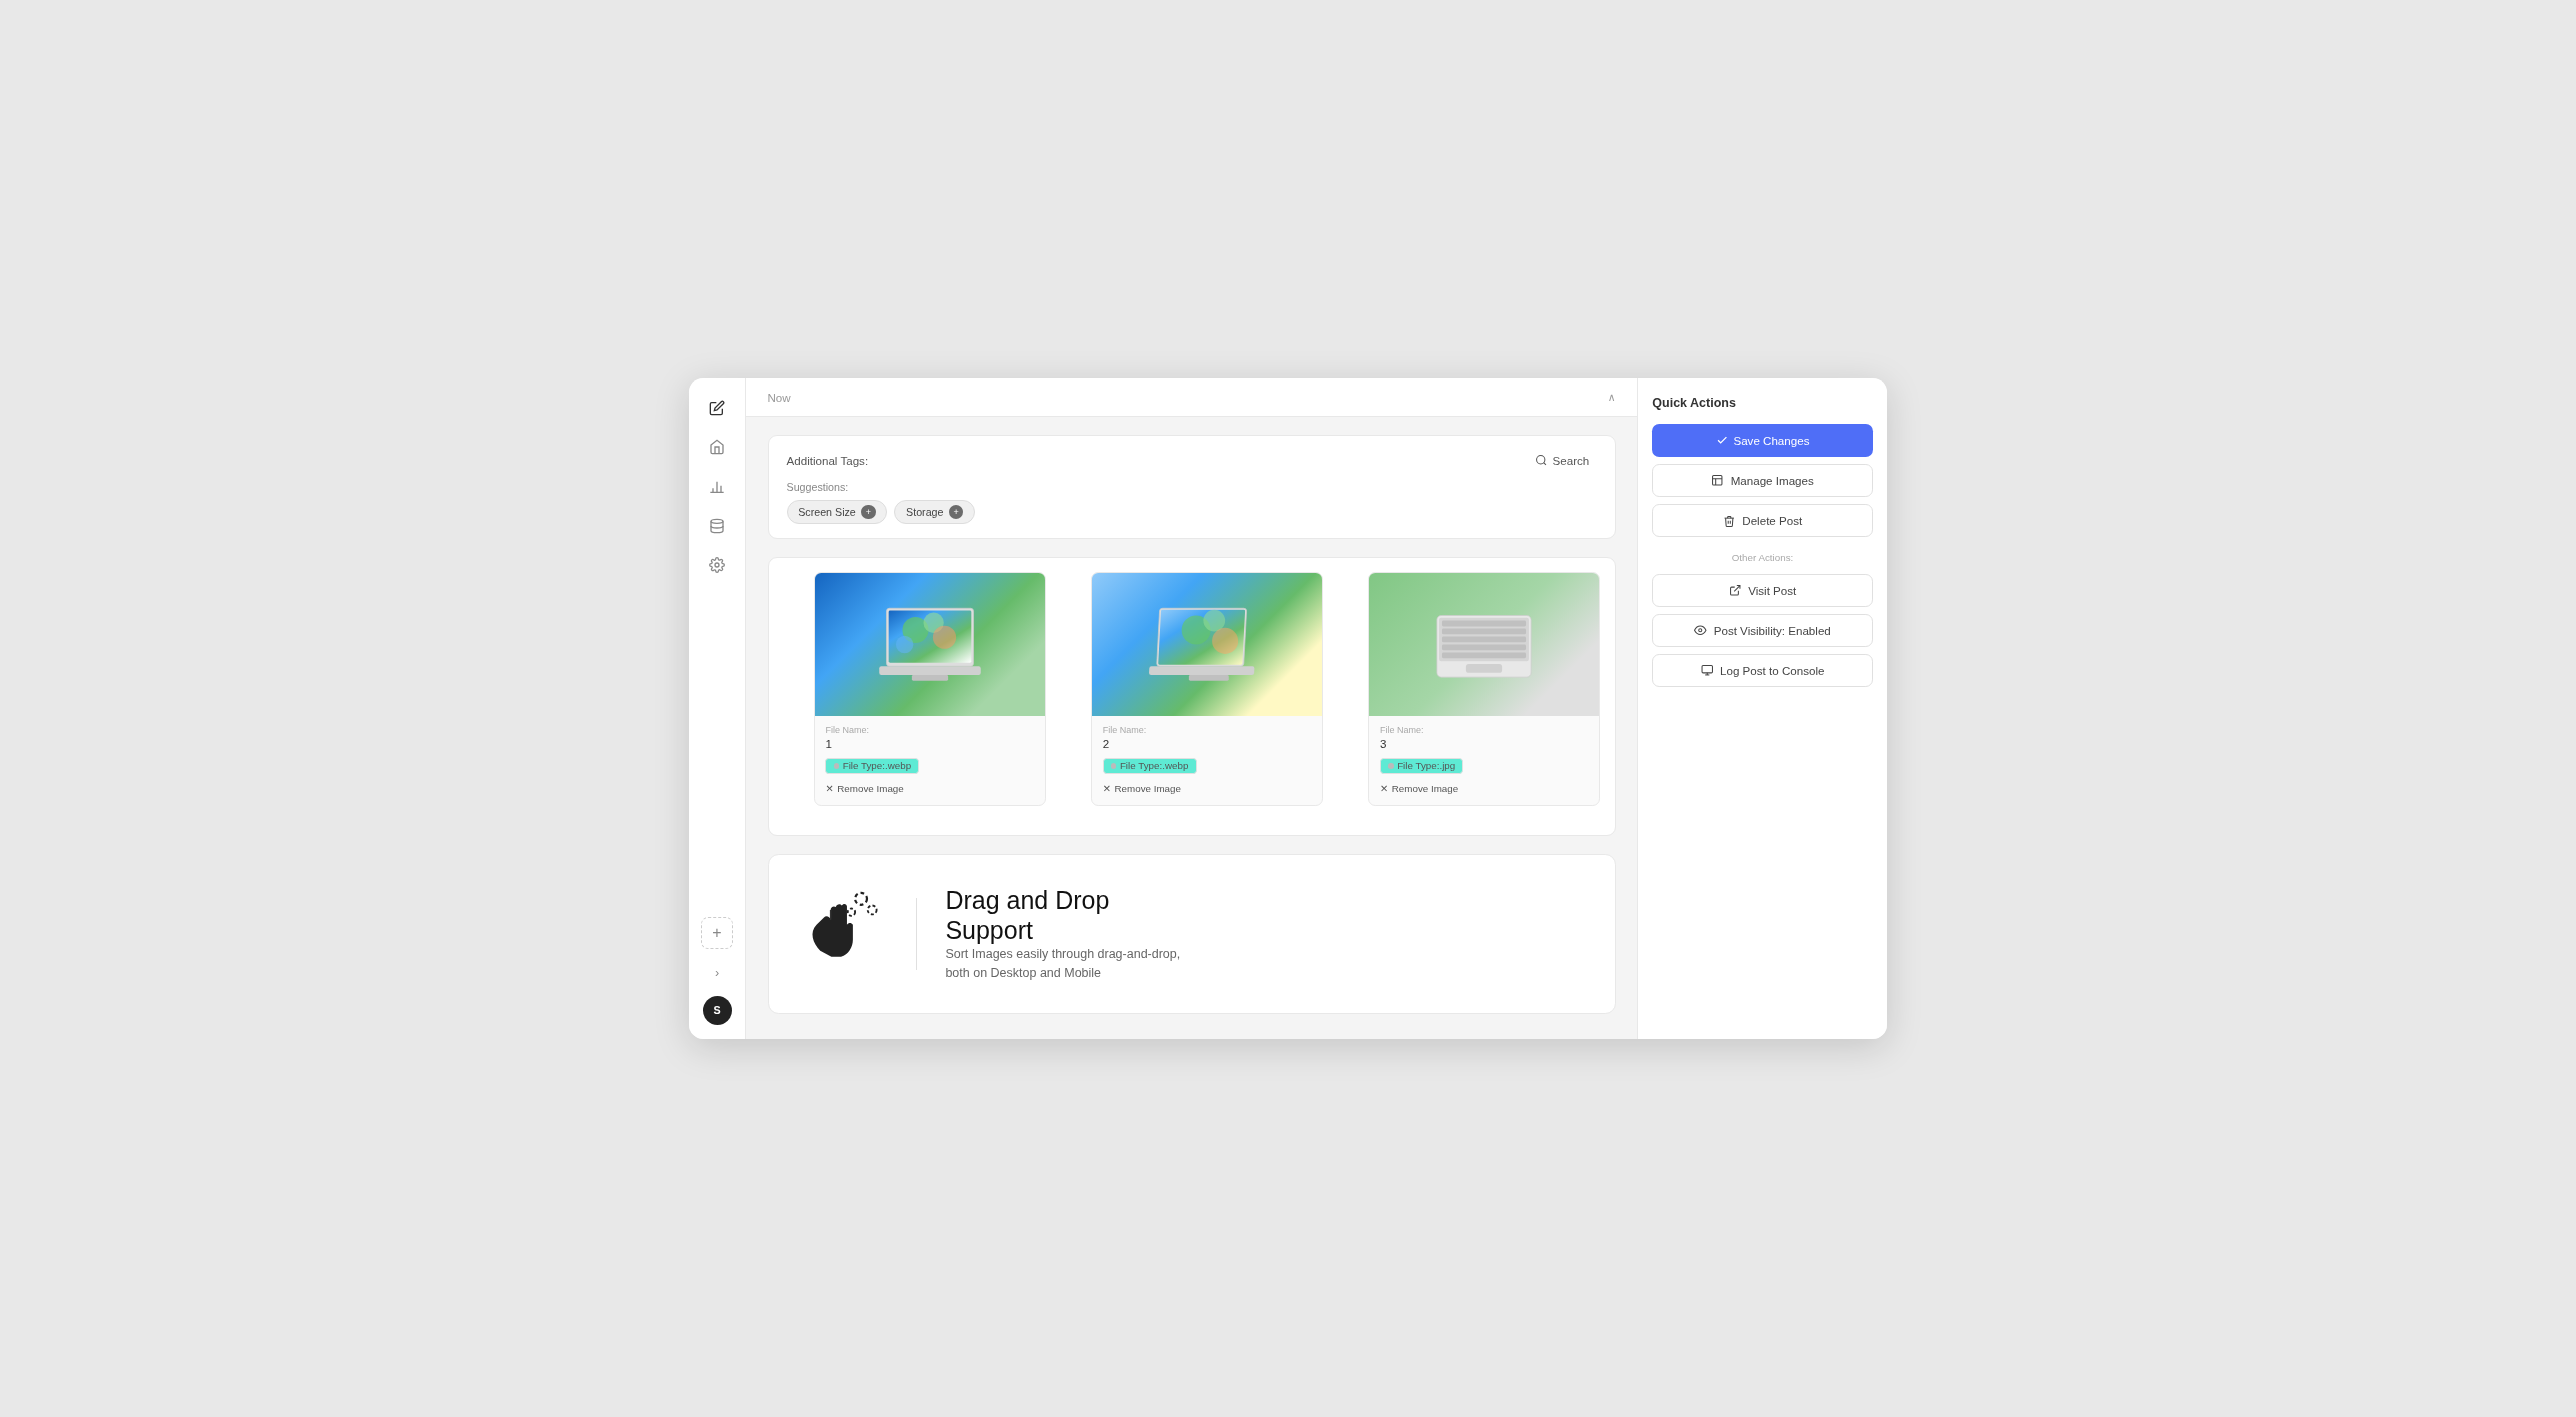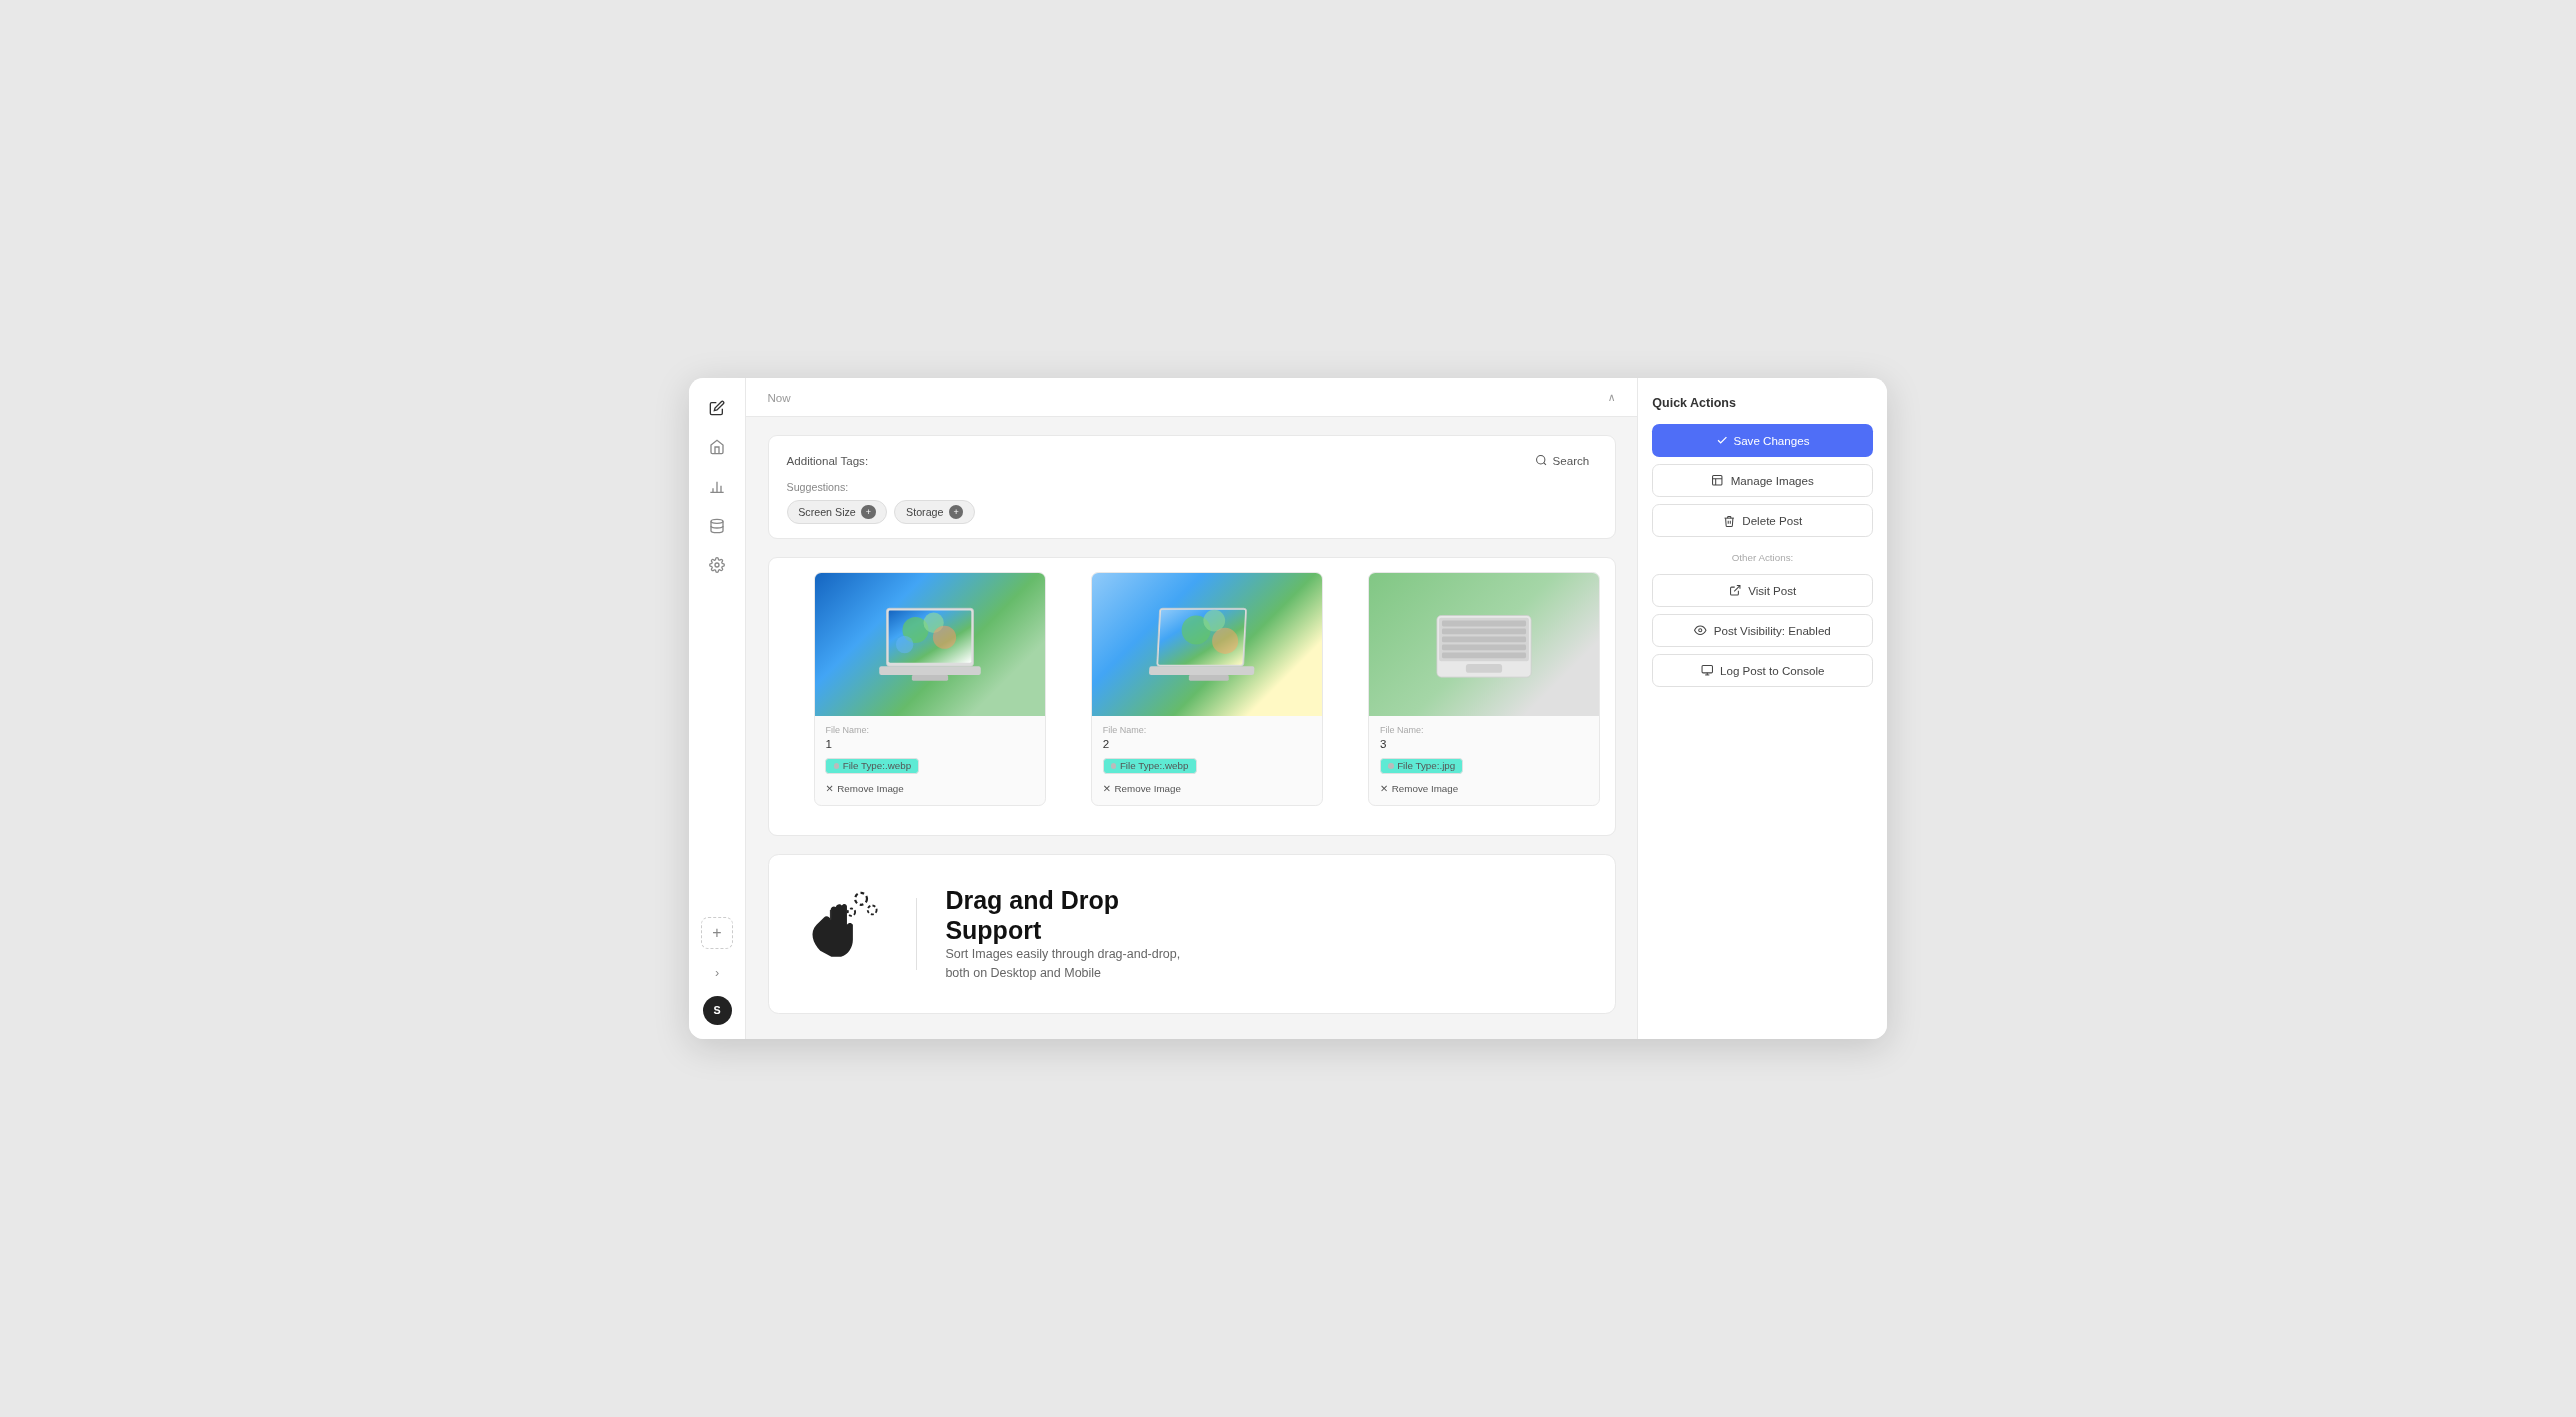--- a/index.html
+++ b/index.html
@@ -319,7 +319,7 @@
     }
     .drag-drop-text h2 {
       font-size: 25px;
-      font-weight: 700;
+      font-weight: 400;
       color: #111;
       line-height: 1.2;
       margin-bottom: 0;

